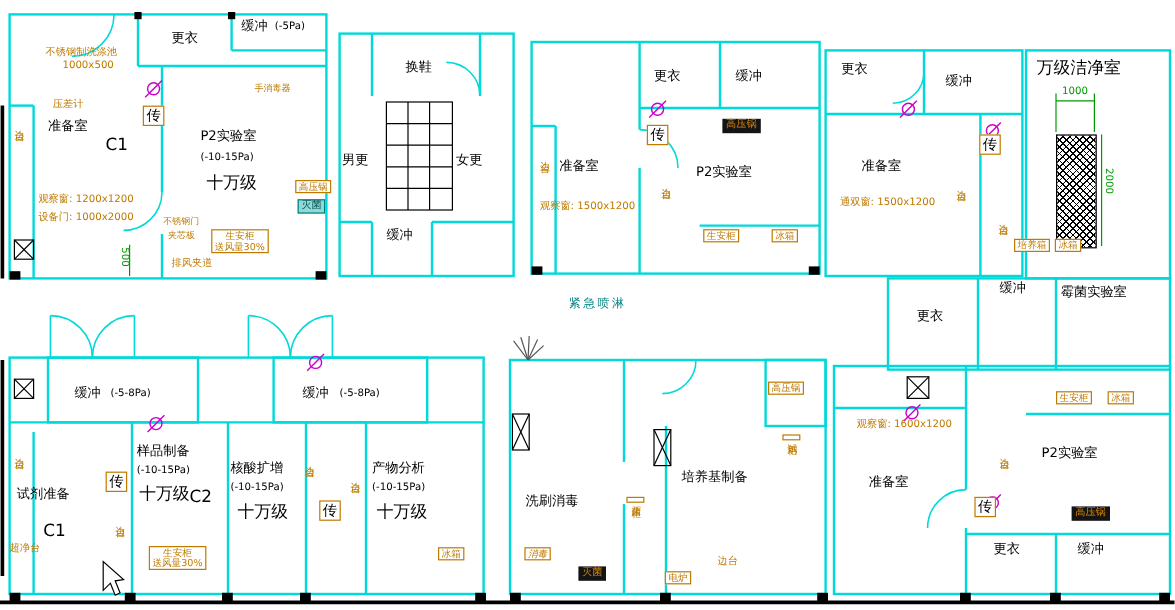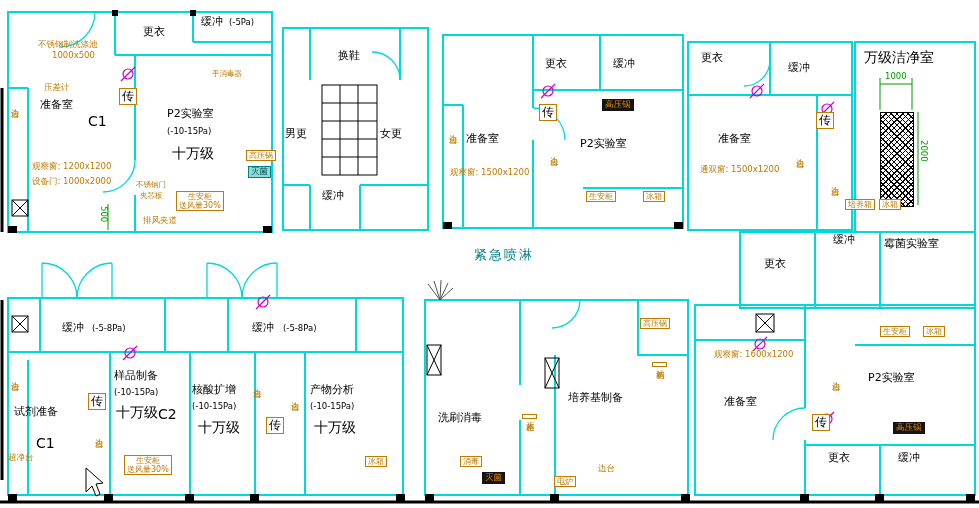--- a/index.html
+++ b/index.html
@@ -13,7 +13,7 @@
   .ann{color:#bf7a00;font-size:8.5px;}
   .ann-sm{color:#bf7a00;font-size:7.5px;}
   .dim{color:#009a00;font-size:8.5px;}
-  .teal{color:#008080;font-size:13px;letter-spacing:2px;}
+  .teal{color:#008080;font-size:10px;letter-spacing:2px;}
   .pass{color:#000;font-size:12px;border:1px solid #bf7a00;padding:0 2px;line-height:1.25;background:#fff;}
   .boxed{color:#bf7a00;font-size:8px;border:1px solid #bf7a00;padding:0 2px;text-align:center;background:#fff;}
   .boxed-dark{color:#e08600;font-size:8.5px;background:#141414;padding:1px 3px;}

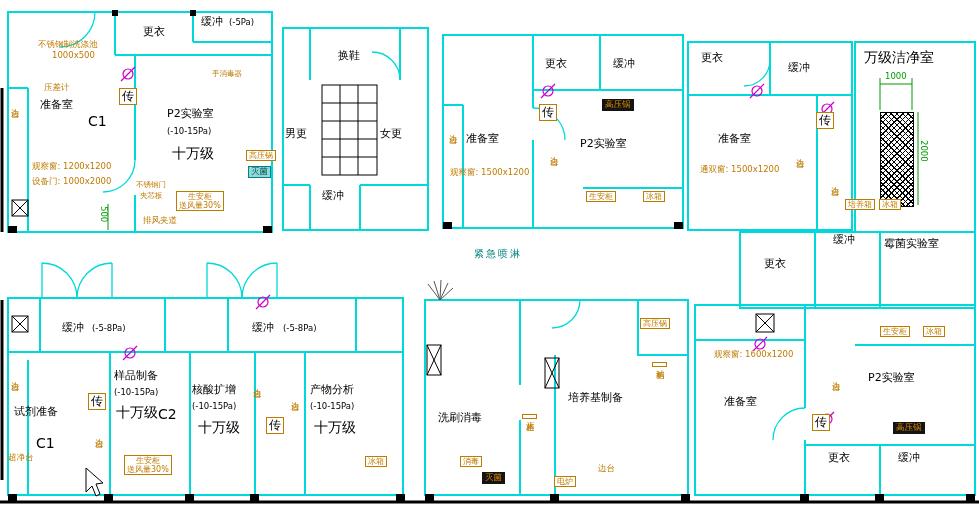--- a/index.html
+++ b/index.html
@@ -295,7 +295,7 @@
       <span class="lbl room" style="left: 568px; top: 392px;">培养基制备</span>
       <span class="lbl boxed" style="left: 640px; top: 318px;">高压锅</span>
       <span class="lbl boxed vert" style="left: 652px; top: 362px;">试剂柜</span>
-      <span class="lbl boxed" style="left: 460px; top: 456px;">消毒</span>
+      <span class="lbl boxed" style="left: 437px; top: 456px; font-style: italic;">消毒</span>
       <span class="lbl boxed-dark" style="left: 482px; top: 472px;">灭菌</span>
       <span class="lbl boxed" style="left: 554px; top: 464px; margin-top: 12px;">电炉</span>
       <span class="lbl ann" style="left: 598px; top: 464px;">边台</span>

